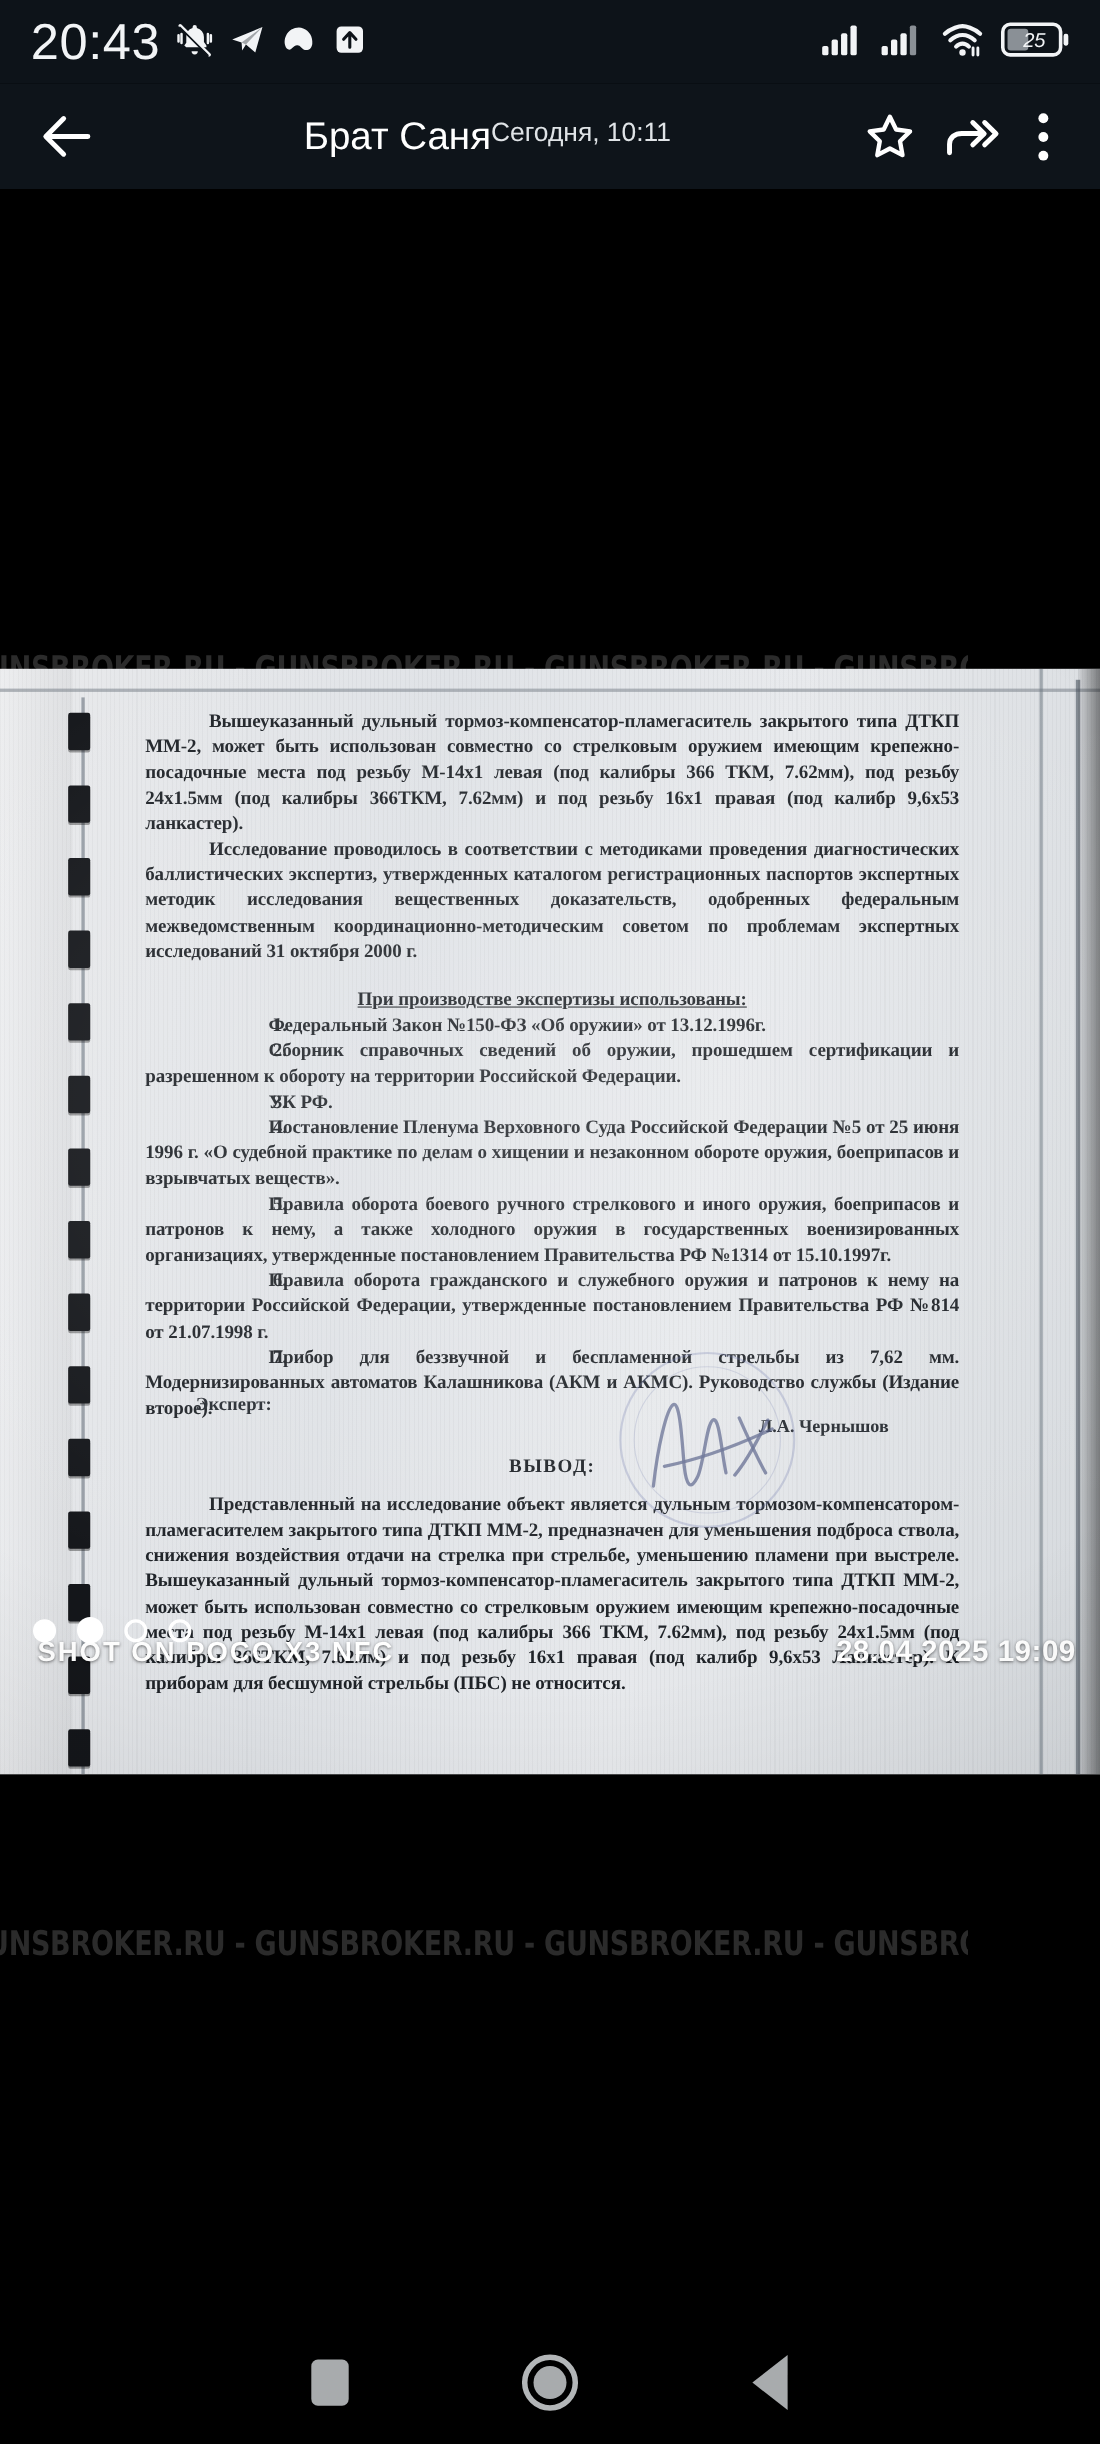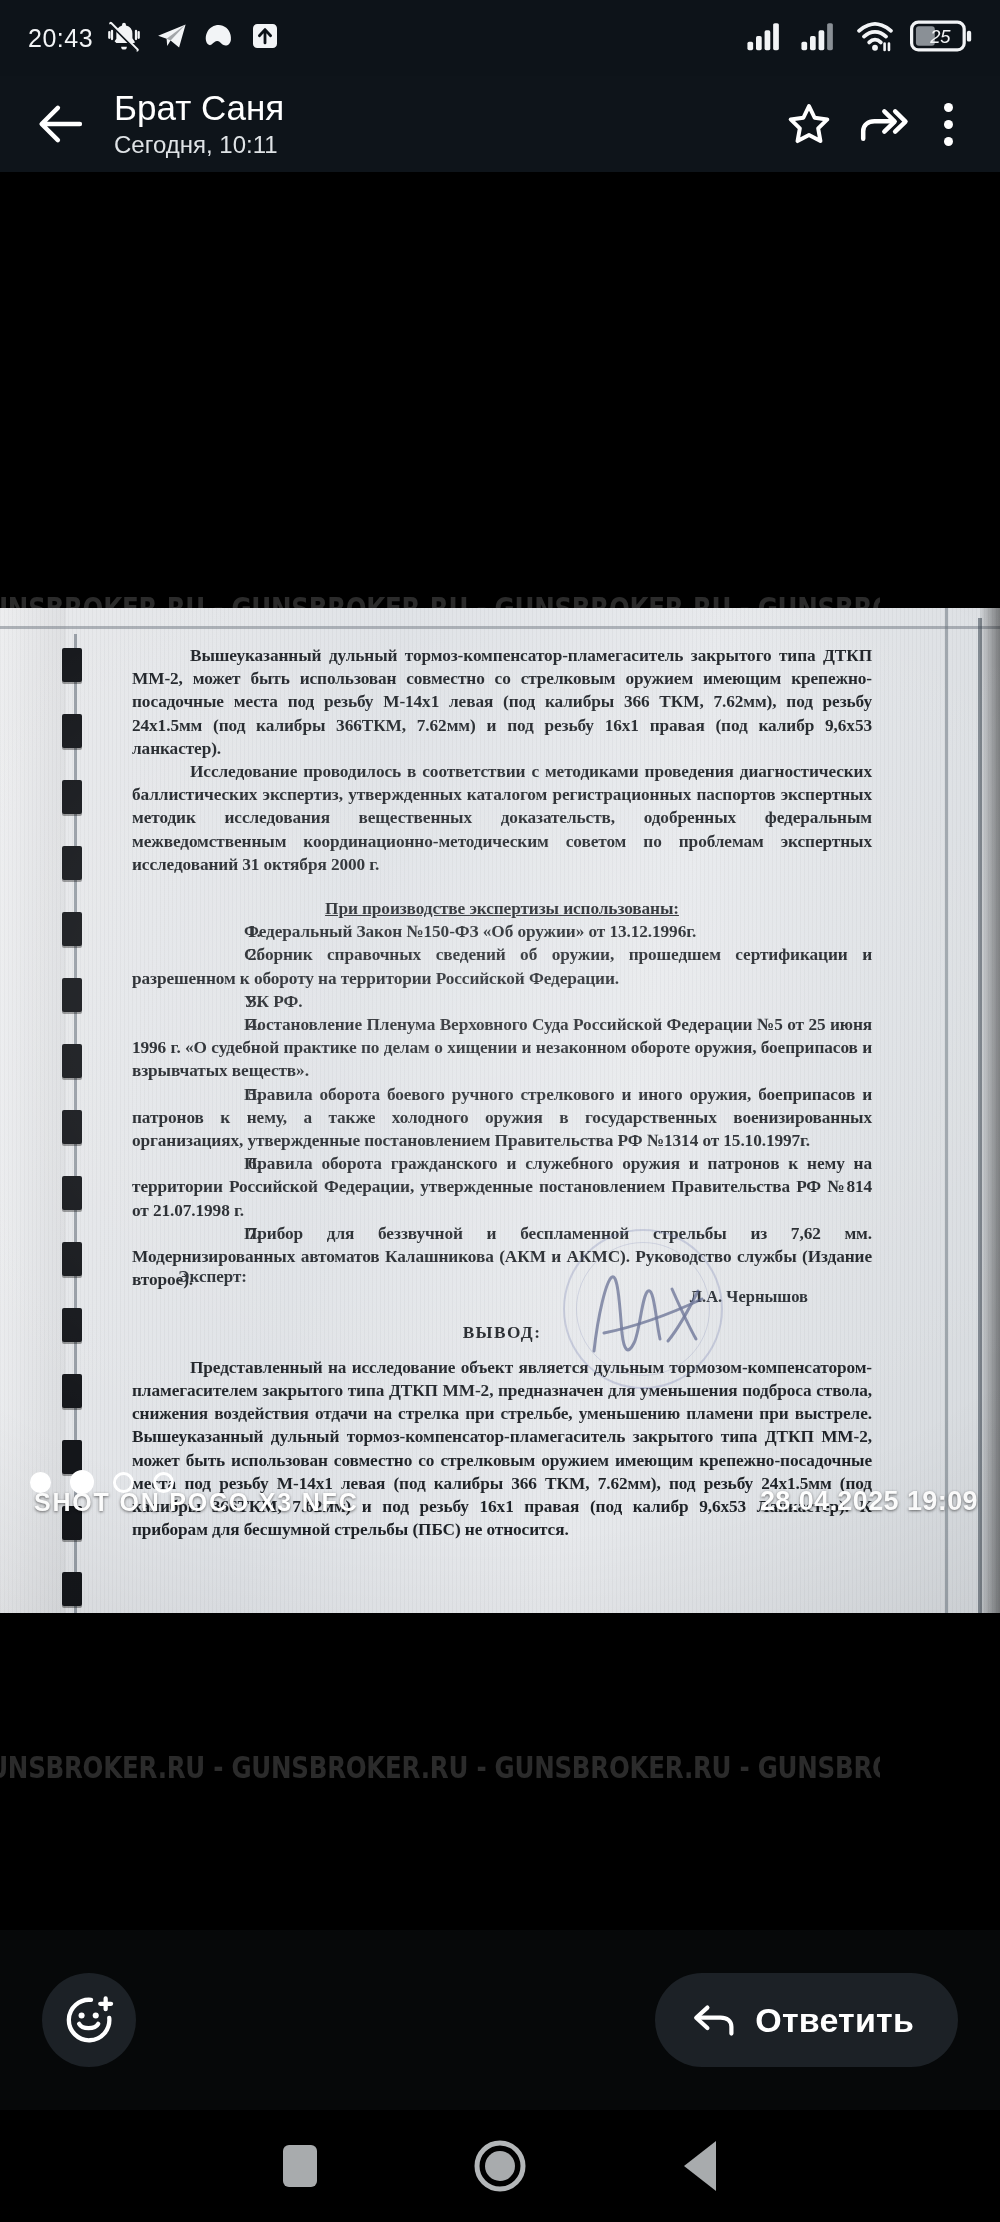--- a/index.html
+++ b/index.html
@@ -28,7 +28,7 @@
   .sb-left { display: flex; align-items: center; gap: 13px; }
   .sb-right { margin-left: auto; display: flex; align-items: center; gap: 14px; font-style: italic; }
   .sb-clock {
-    color: #f2f4f6; font-size: 25px; font-weight: 400;
+    color: #f2f4f6; font-size: 46px; font-weight: 400;
     letter-spacing: 0.5px; line-height: 1;
   }
   .sb-icon { display: block; }

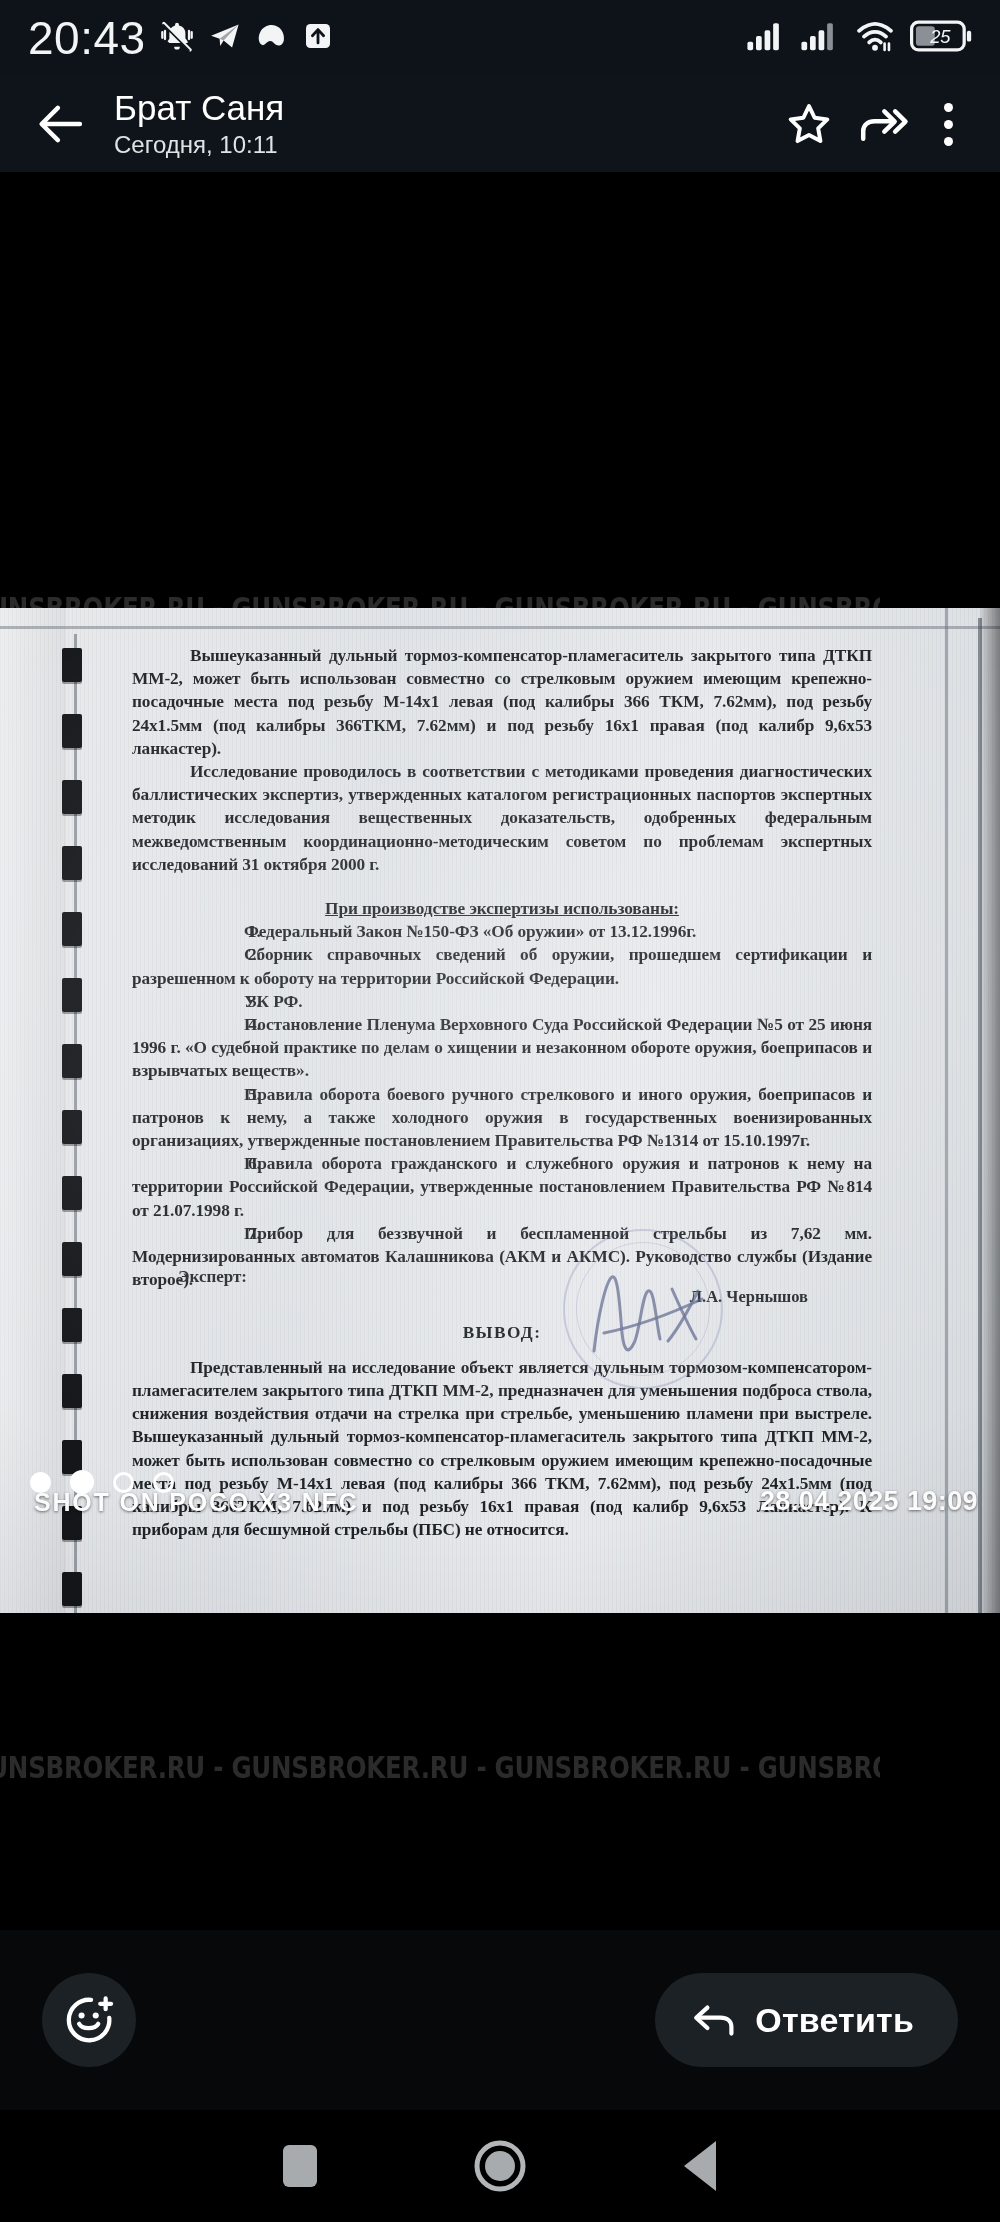--- a/index.html
+++ b/index.html
@@ -48,7 +48,7 @@
   }
   #title-block {
     margin-left: 22px;
-    display: flex; flex-direction: column; justify-content: center;
+    display: flex; flex-direction: row; justify-content: center;
     flex: 1 1 auto; min-width: 0;
   }
   #chat-title {

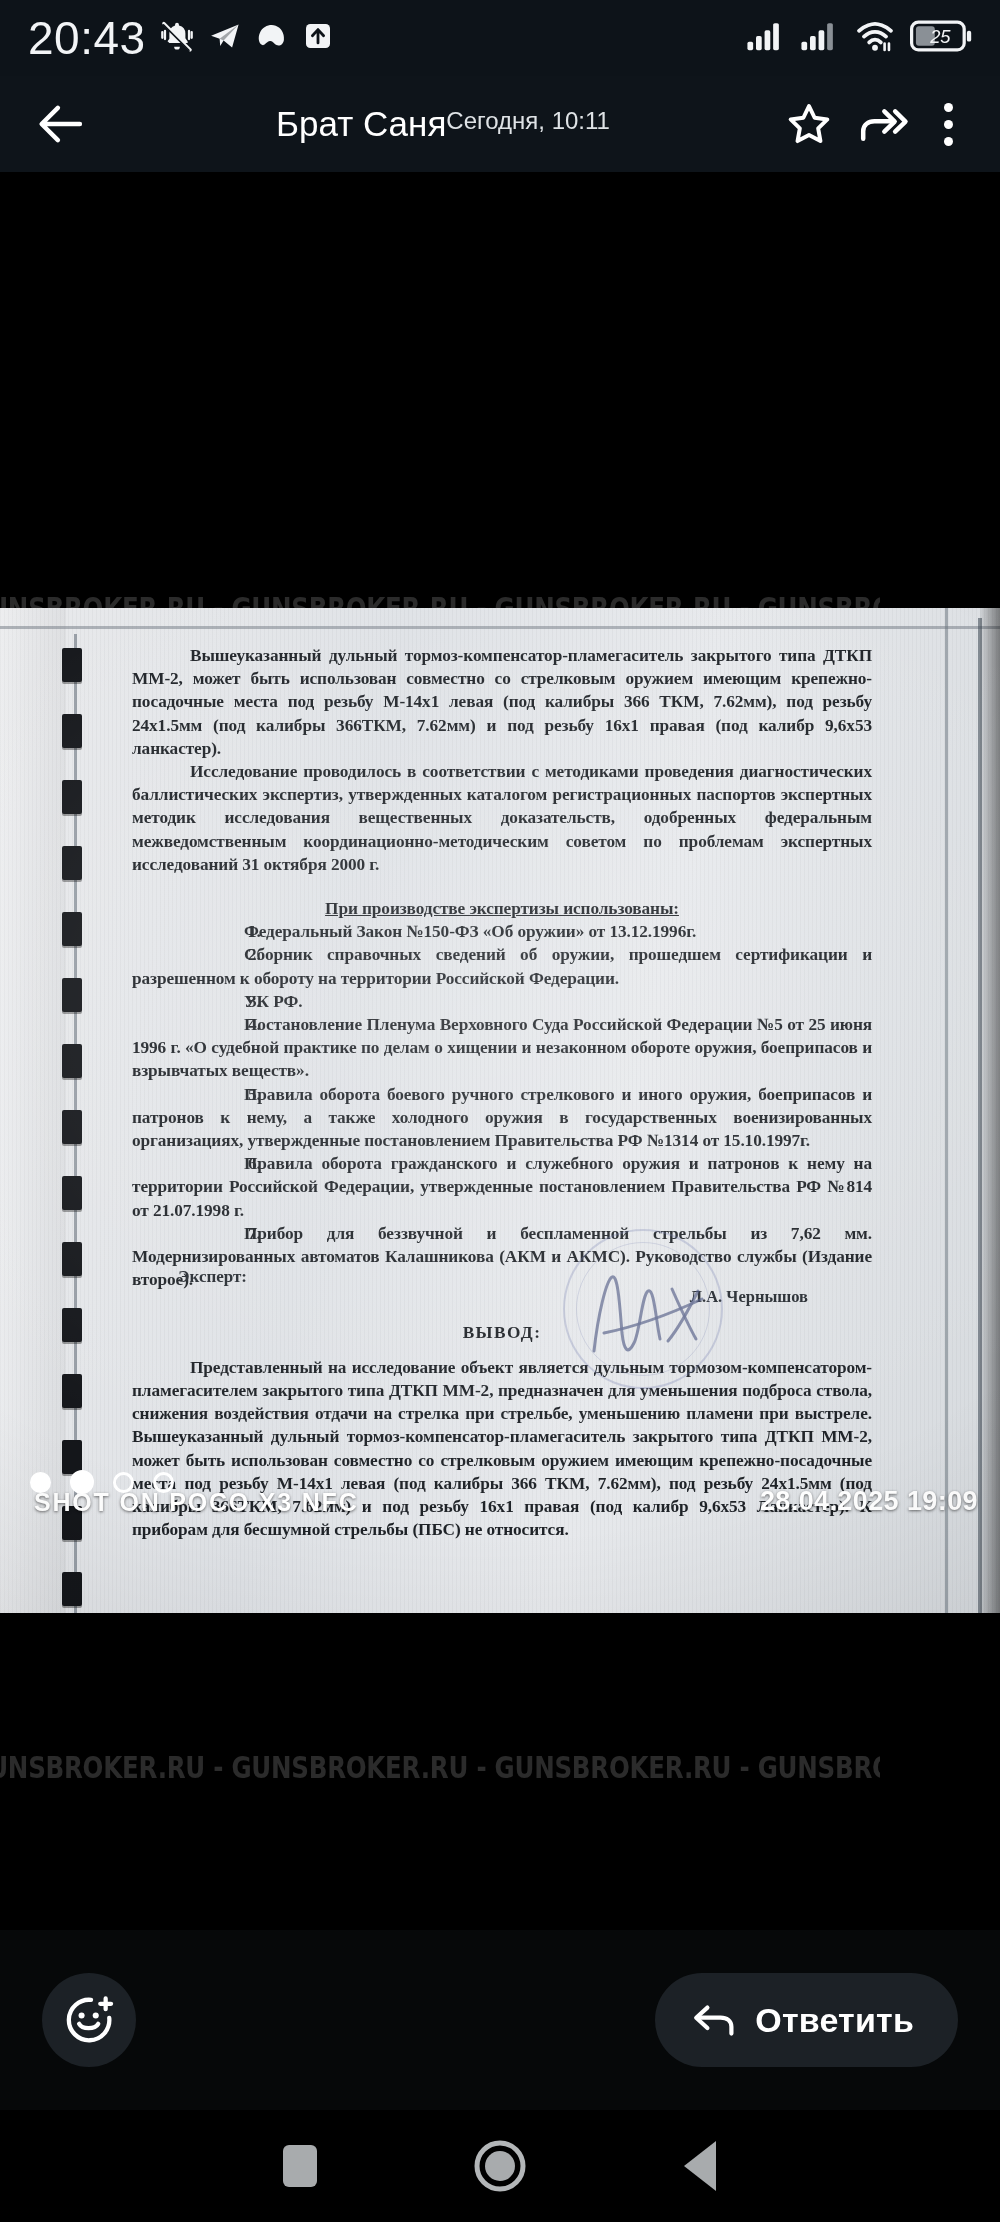--- a/index.html
+++ b/index.html
@@ -495,25 +495,6 @@
     </div>
   </div>
 
-  <div id="bottom-bar">
-    <div id="emoji-button">
-      <svg width="54" height="54" viewBox="0 0 24 24">
-        <path d="M21.0 11.1 A9 9 0 1 1 12.9 3.05" stroke="#ffffff" stroke-width="1.9" fill="none" stroke-linecap="round"></path>
-        <circle cx="8.7" cy="10.0" r="1.35" fill="#ffffff"></circle>
-        <circle cx="15.0" cy="10.0" r="1.35" fill="#ffffff"></circle>
-        <path d="M7.6 13.7 C9.0 16.3 14.6 16.3 16.1 13.7" stroke="#ffffff" stroke-width="1.9" fill="none" stroke-linecap="round"></path>
-        <path d="M19.4 2.4 L19.4 7.2 M17.0 4.8 L21.8 4.8" stroke="#ffffff" stroke-width="1.9" stroke-linecap="round"></path>
-      </svg>
-    </div>
-
-    <div id="reply-button">
-      <svg width="48" height="48" viewBox="0 0 24 24">
-        <path d="M21.2 18.8 L21.2 15.4 C21.2 12.4 18.8 10.8 15.8 10.8 L4.2 10.8" stroke="#ffffff" stroke-width="2.1" fill="none" stroke-linecap="round" stroke-linejoin="round"></path>
-        <path d="M9.2 5.8 L3.6 10.9 L9.2 16.0" stroke="#ffffff" stroke-width="2.1" fill="none" stroke-linecap="round" stroke-linejoin="round"></path>
-      </svg>
-      <span id="reply-label">Ответить</span>
-    </div>
-  </div>
 
   <div id="nav-bar">
     <div class="nav-slot">

